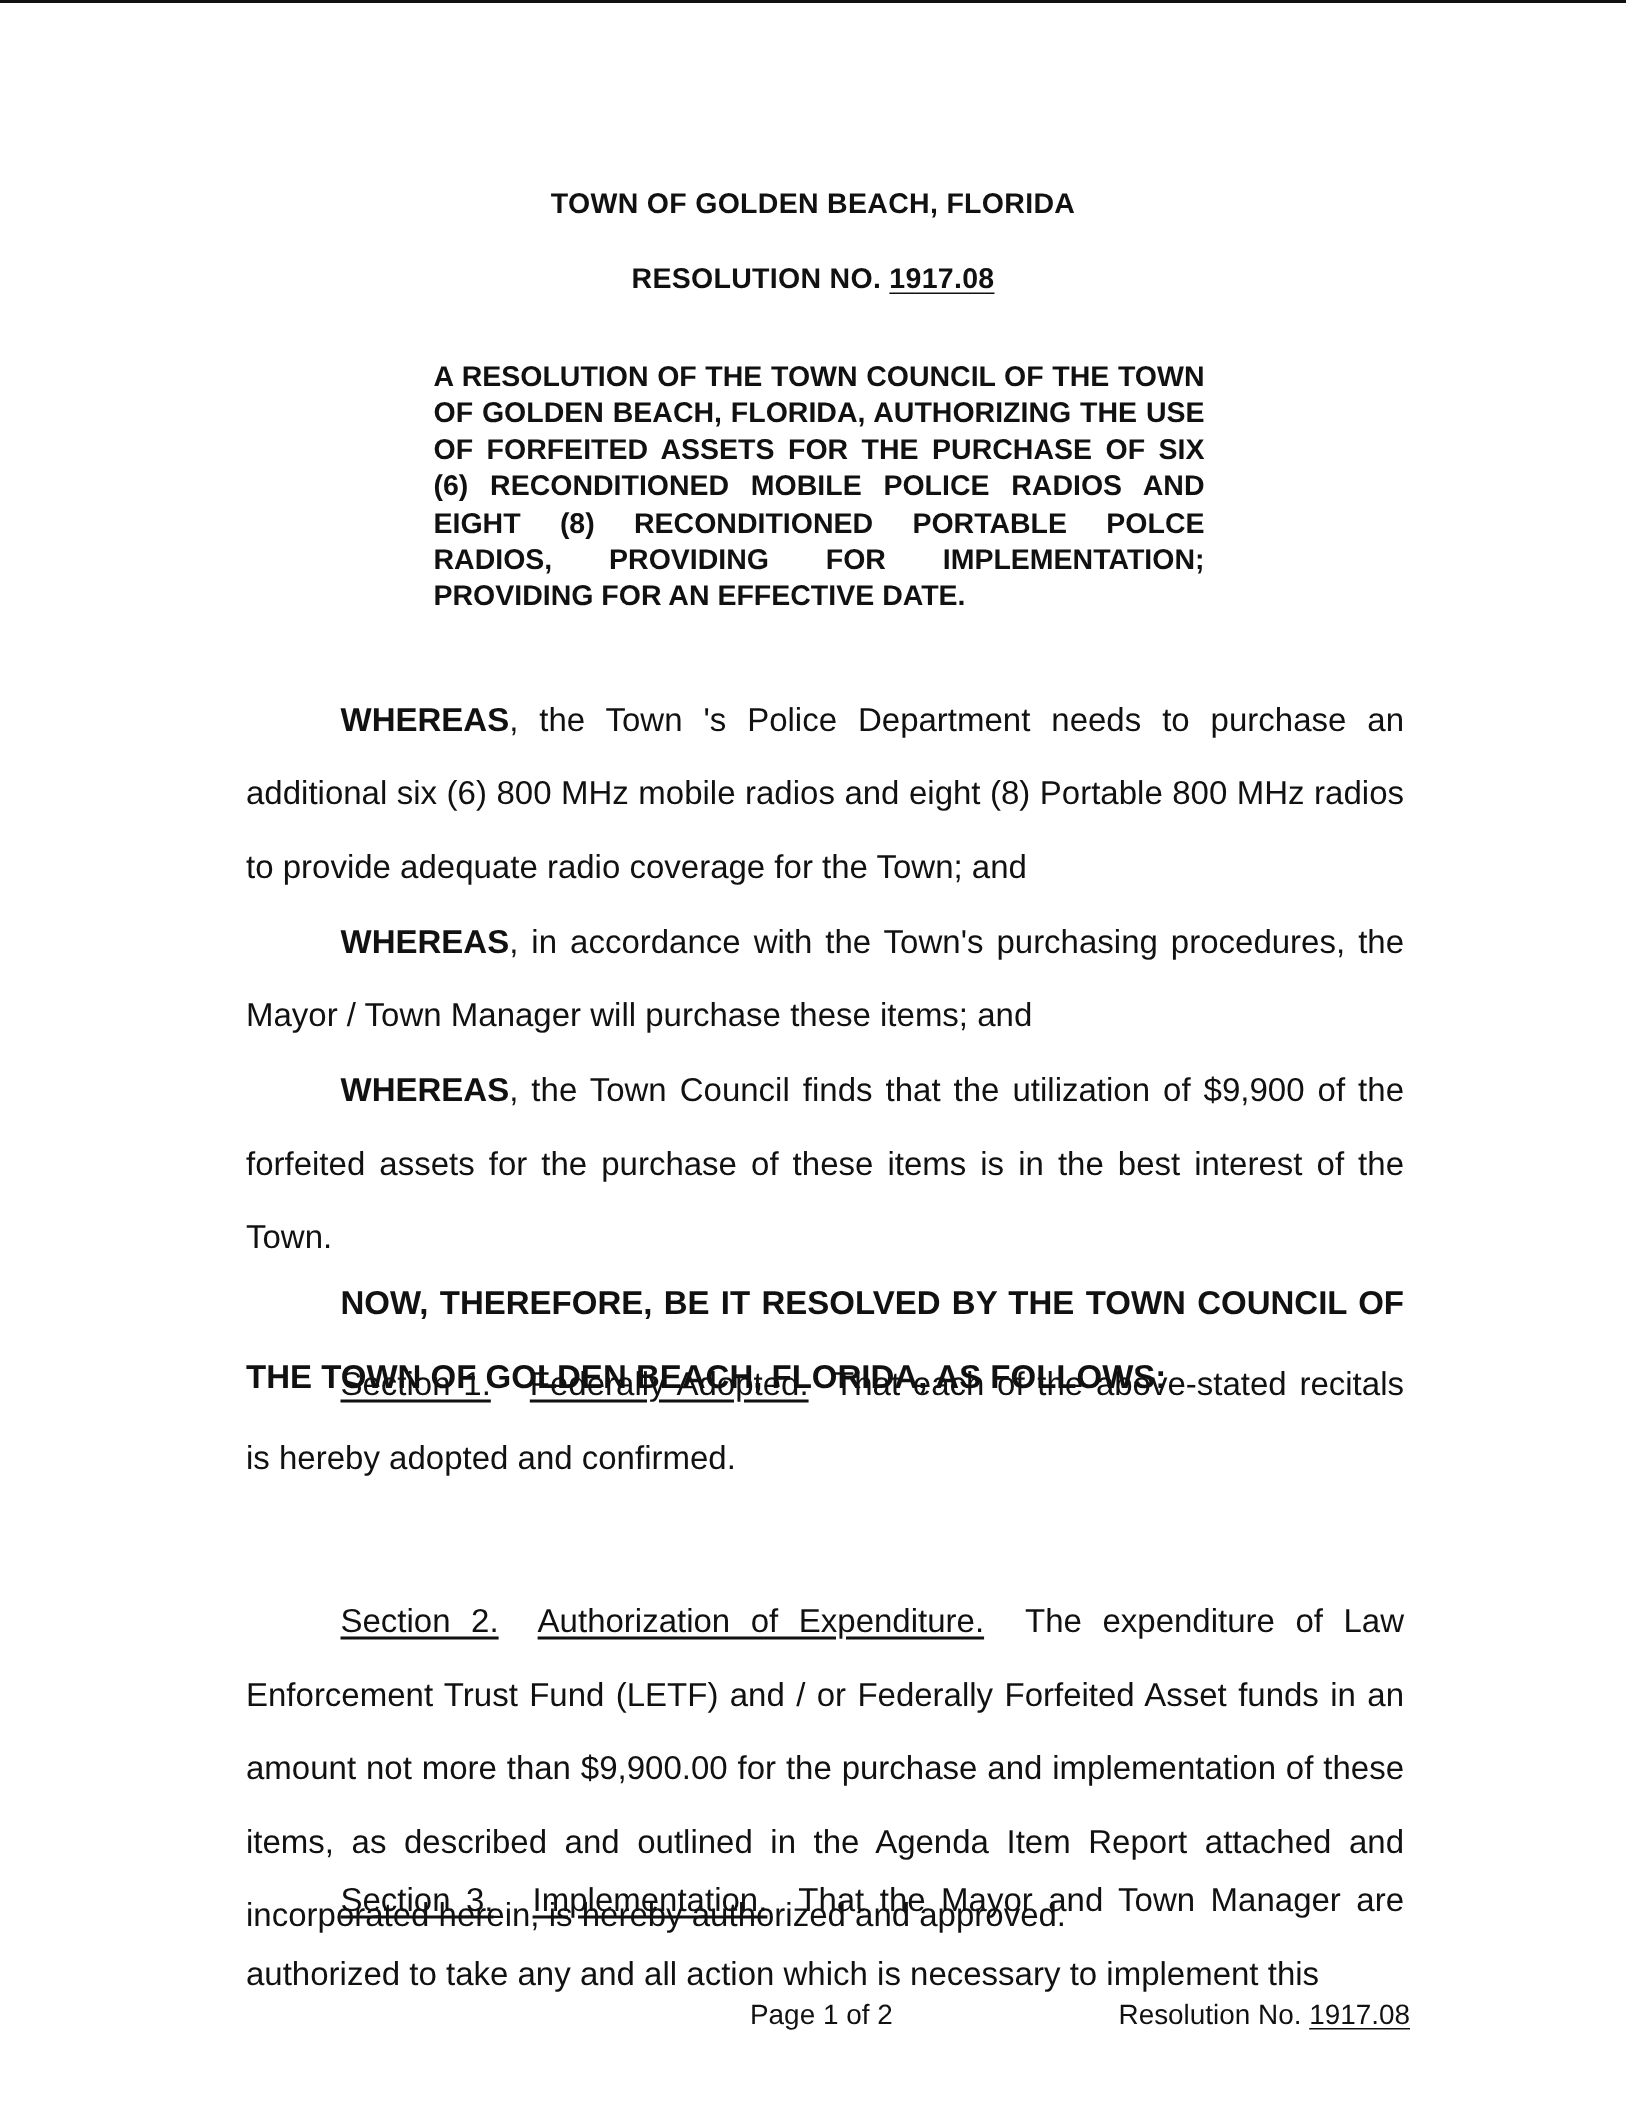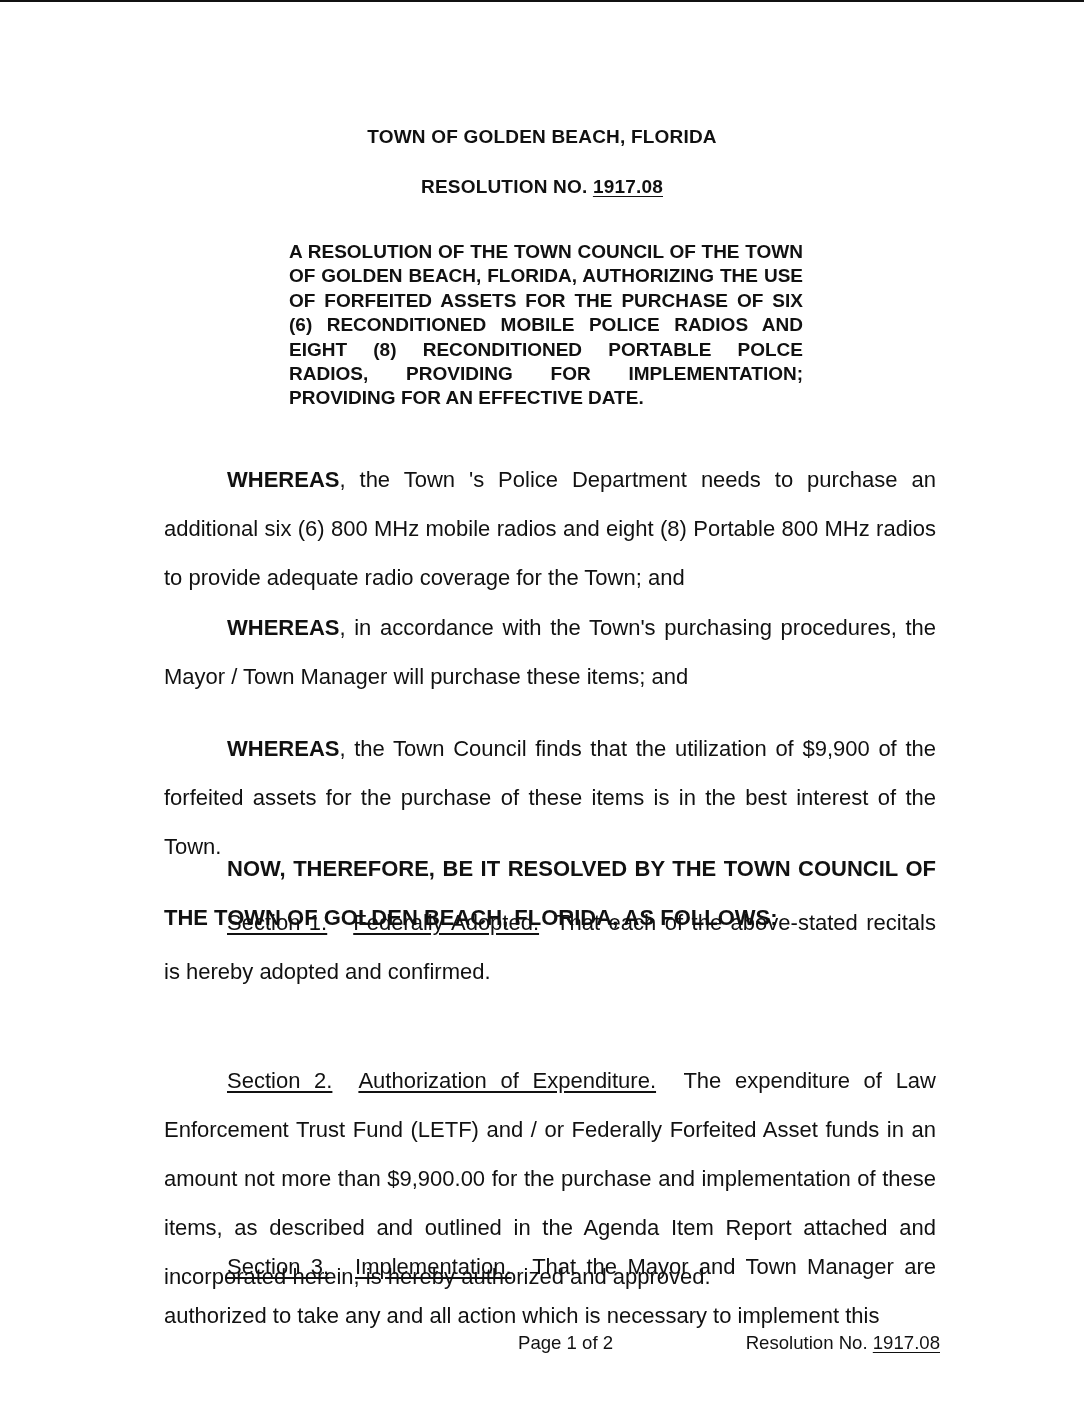--- a/index.html
+++ b/index.html
@@ -32,7 +32,7 @@
     .gap { display: inline-block; width: 26px; }
     #w1 { top: 455px; }
     #w2 { top: 603px; }
-    #w3 { top: 724px; }
+    #w3 { top: 702px; }
     #now { top: 844px; }
     #s1 { top: 898px; }
     #s2 { top: 1056px; }

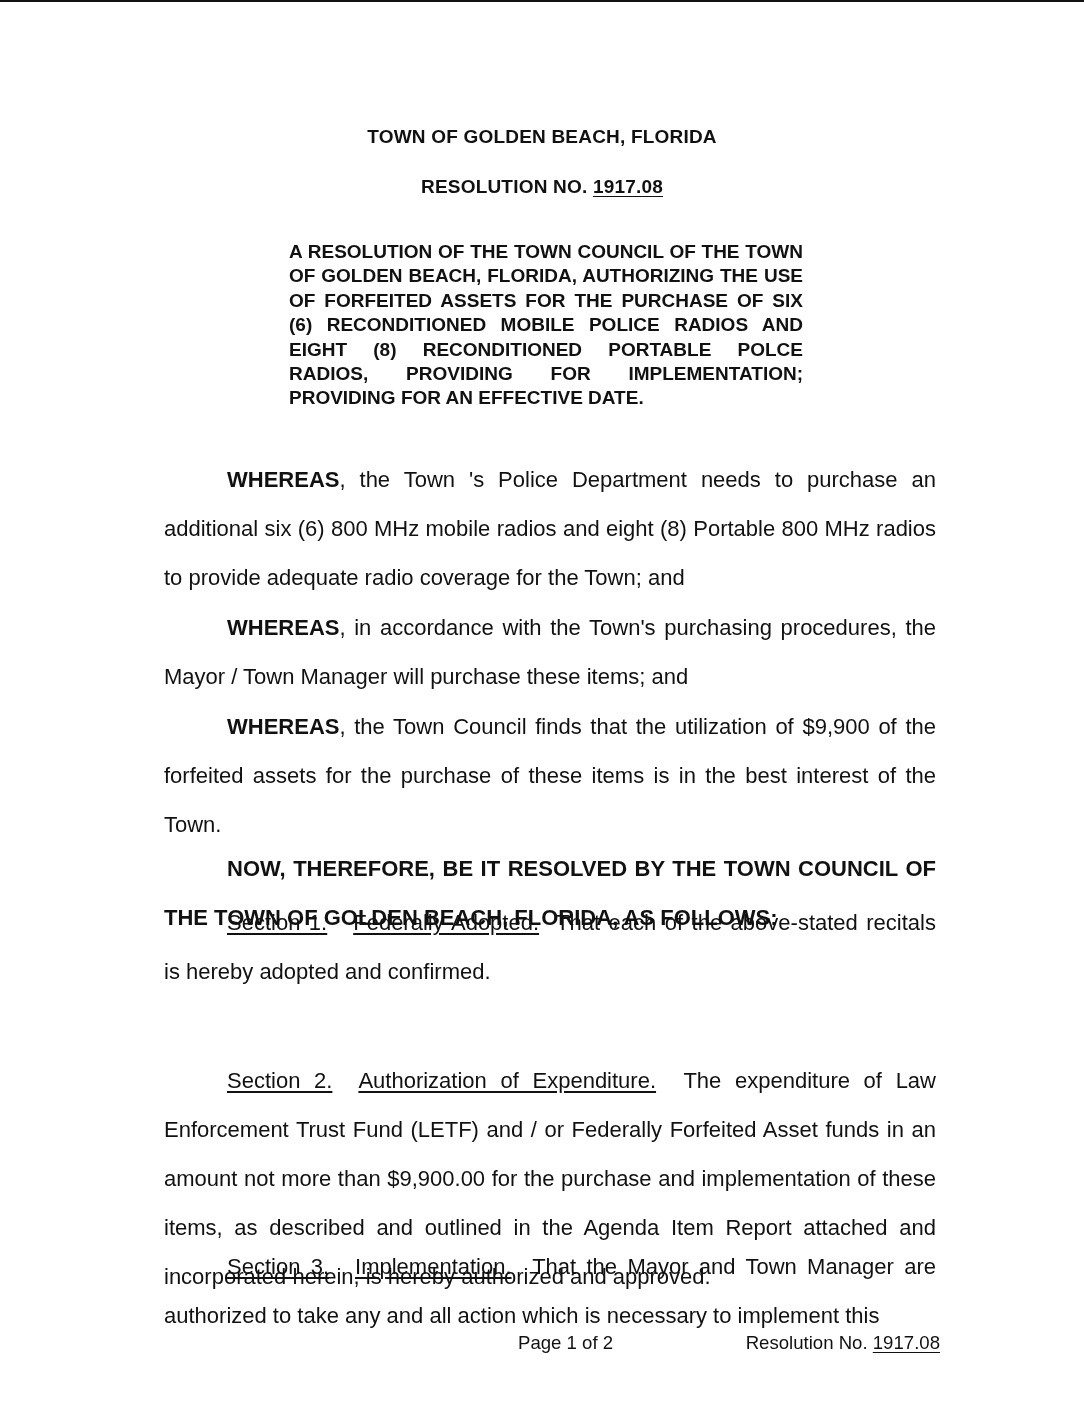--- a/index.html
+++ b/index.html
@@ -41,7 +41,7 @@
       position: absolute; top: 1332px; left: 500px; width: 440px;
       font-size: 18.6px;
     }
-    #footer .pg { position: absolute; left: 18px; }
+    #footer .pg { position: absolute; left: 0; }
     #footer .rn { position: absolute; right: 0; }
   </style>
 </head>

